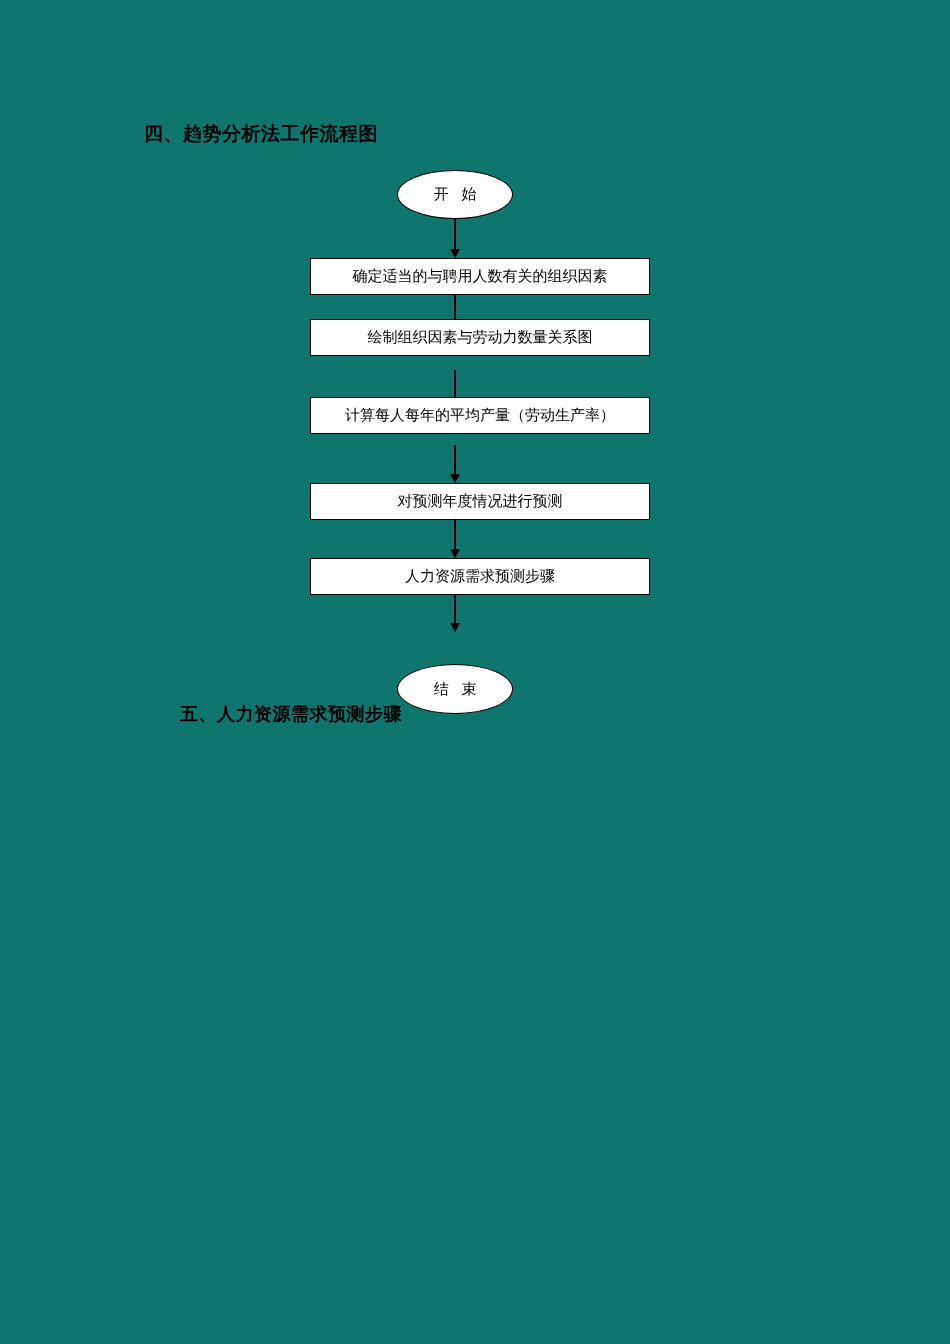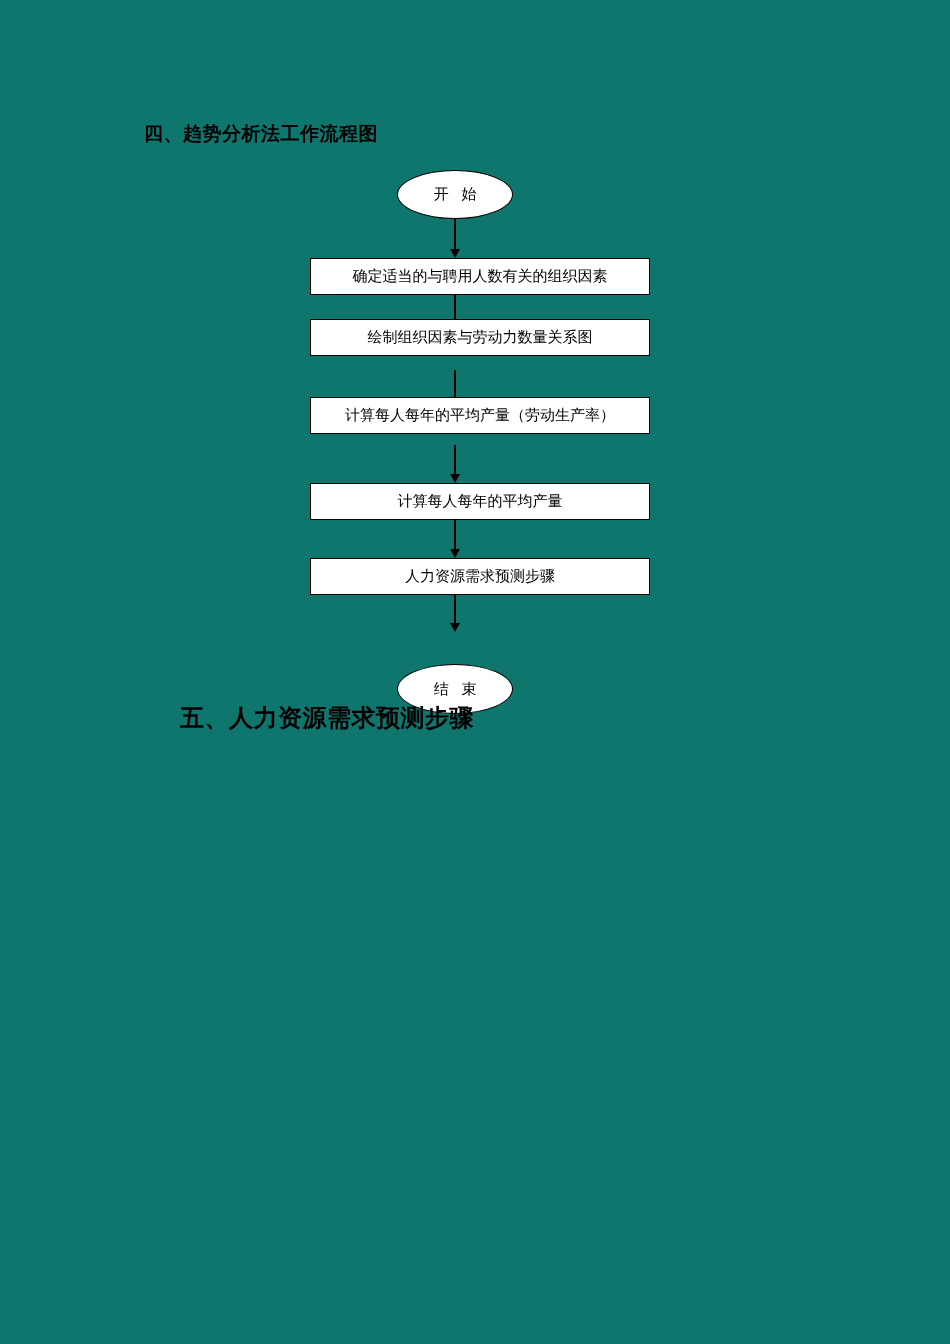--- a/index.html
+++ b/index.html
@@ -145,7 +145,7 @@
     </div>
 
     <div class="flow-node step s4">
-      <span>计算每人每年的平均产量</span>
+      <span>对预测年度情况进行预测</span>
     </div>
 
     <div class="arrow a5">

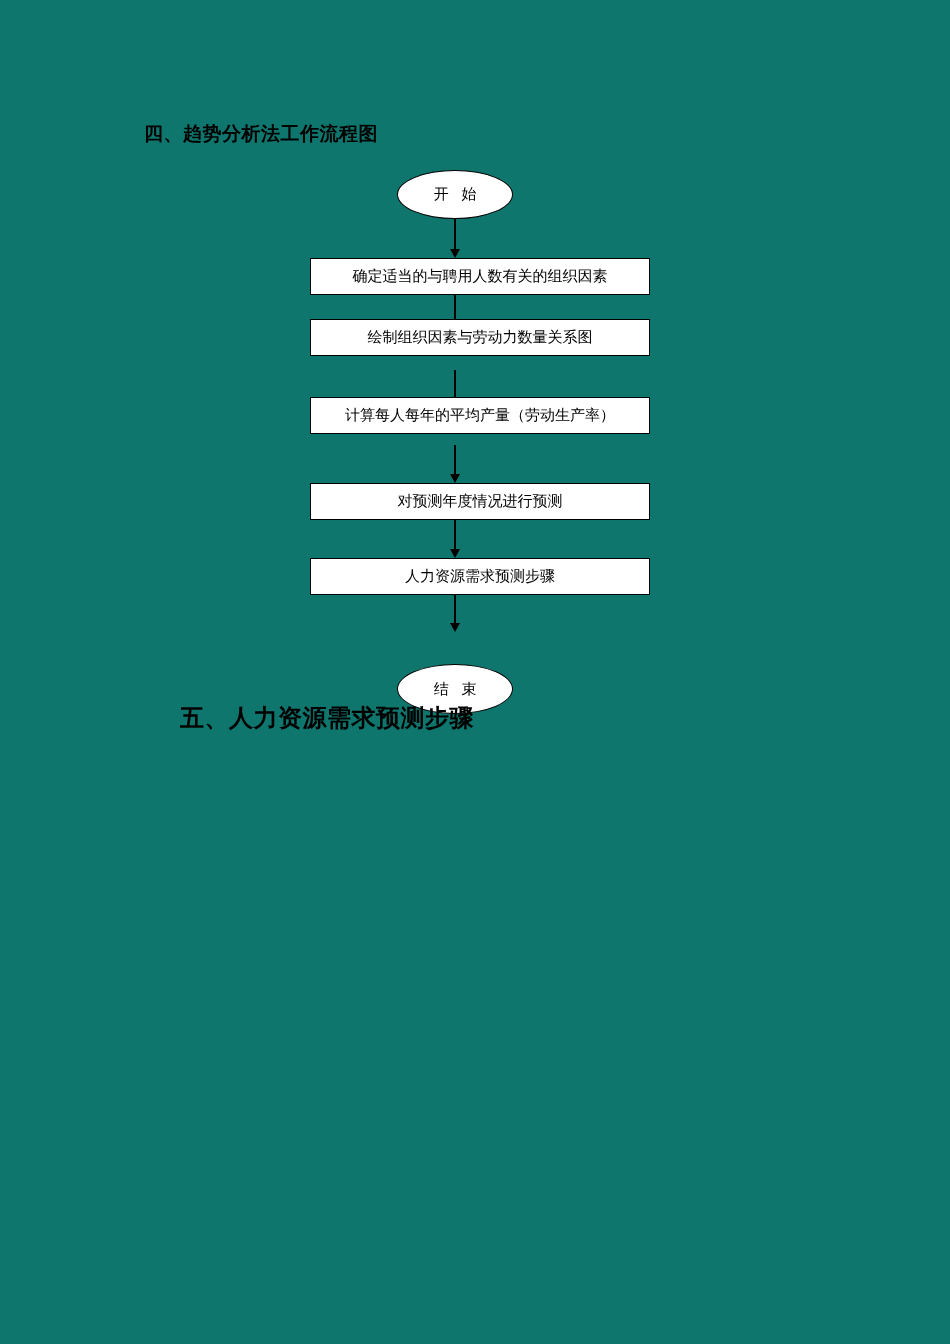--- a/index.html
+++ b/index.html
@@ -36,7 +36,7 @@
   .heading.h5 {
     left: 180px;
     top: 705px;
-    font-size: 24px;
+    font-size: 18px;
     letter-spacing: 0.5px;
   }
 

